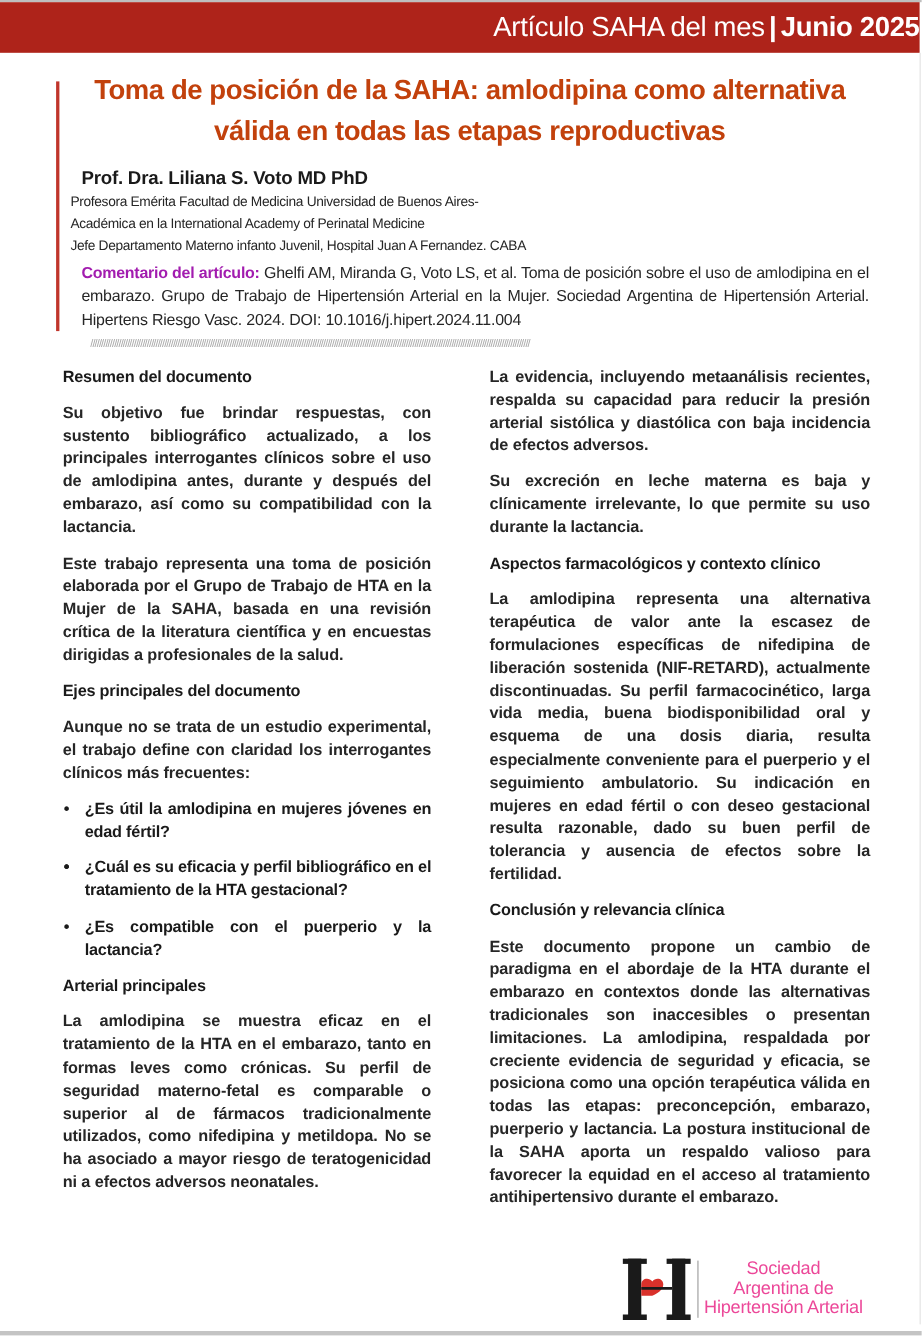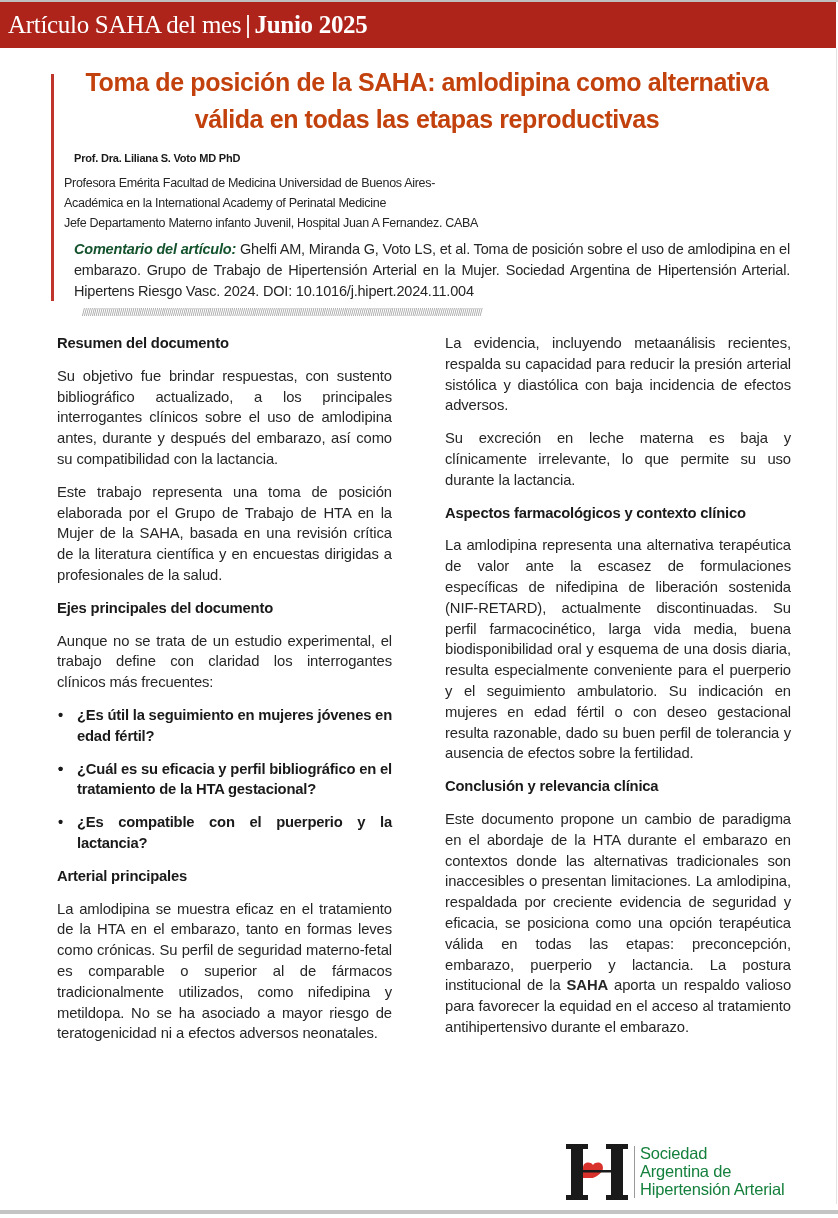--- a/index.html
+++ b/index.html
@@ -11,7 +11,7 @@
     position: absolute; left: 0; top: 2px; width: 836px; height: 46px;
     background: #ae231a; color: #ffffff;
     font-size: 25px; line-height: 46px; padding-left: 8px; white-space: nowrap;
-    font-family: Liberation Serif, serif; letter-spacing: -0.3px;
+    font-family: Liberation Sans, sans-serif; letter-spacing: -0.3px; text-align: right;
   }
   .banner .light { font-weight: normal; }
   .banner .sep { font-weight: bold; margin: 0 4px; }

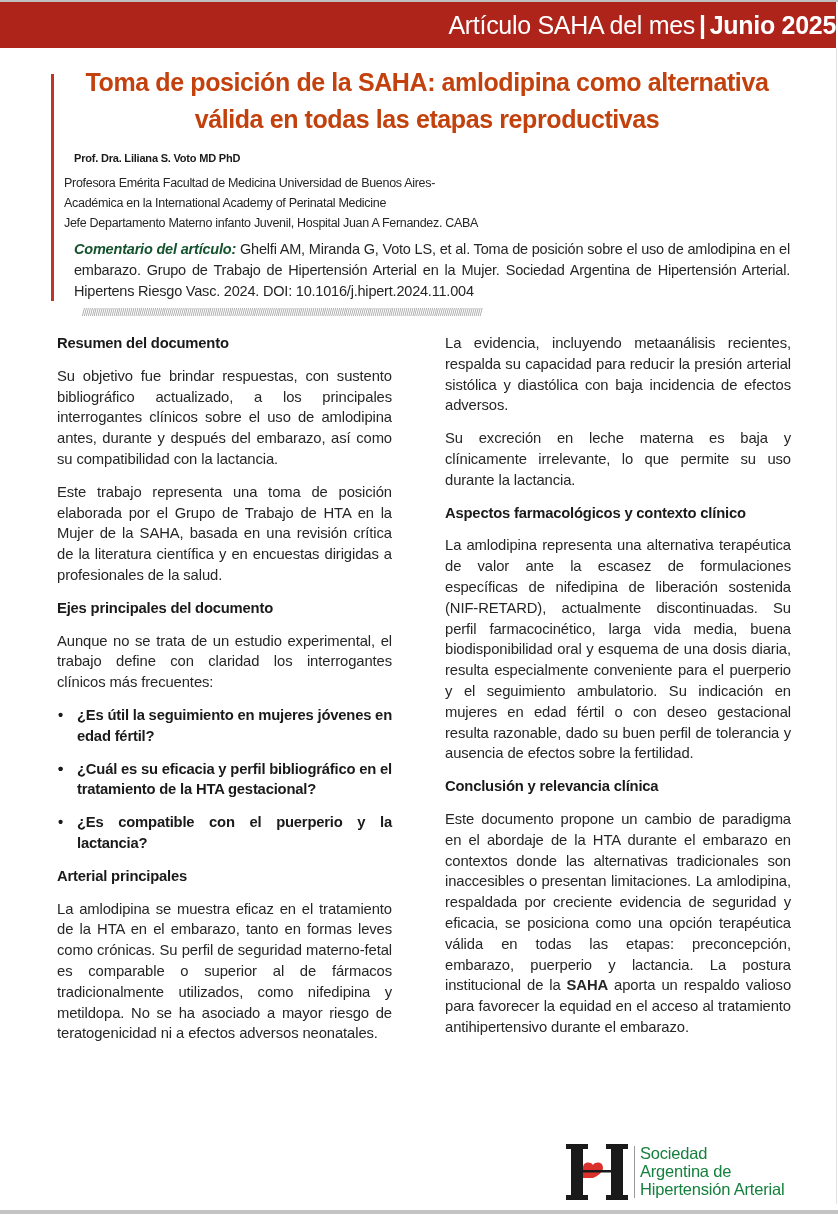--- a/index.html
+++ b/index.html
@@ -25,7 +25,7 @@
     text-align: center; font-weight: bold; font-size: 25px; line-height: 37px; color: #c2410c;
     letter-spacing: -0.4px;
   }
-  .author { position: absolute; left: 74px; top: 152px; font-weight: bold; font-size: 11px; color: #1a1a1a; letter-spacing: -0.2px; }
+  .author { position: absolute; left: 74px; top: 152px; font-weight: bold; font-size: 17px; color: #1a1a1a; letter-spacing: -0.2px; }
   .affil { position: absolute; left: 64px; top: 173px; font-size: 12.5px; line-height: 20px; color: #262626; letter-spacing: -0.3px; }
   .comment {
     position: absolute; left: 74px; top: 239px; width: 716px;

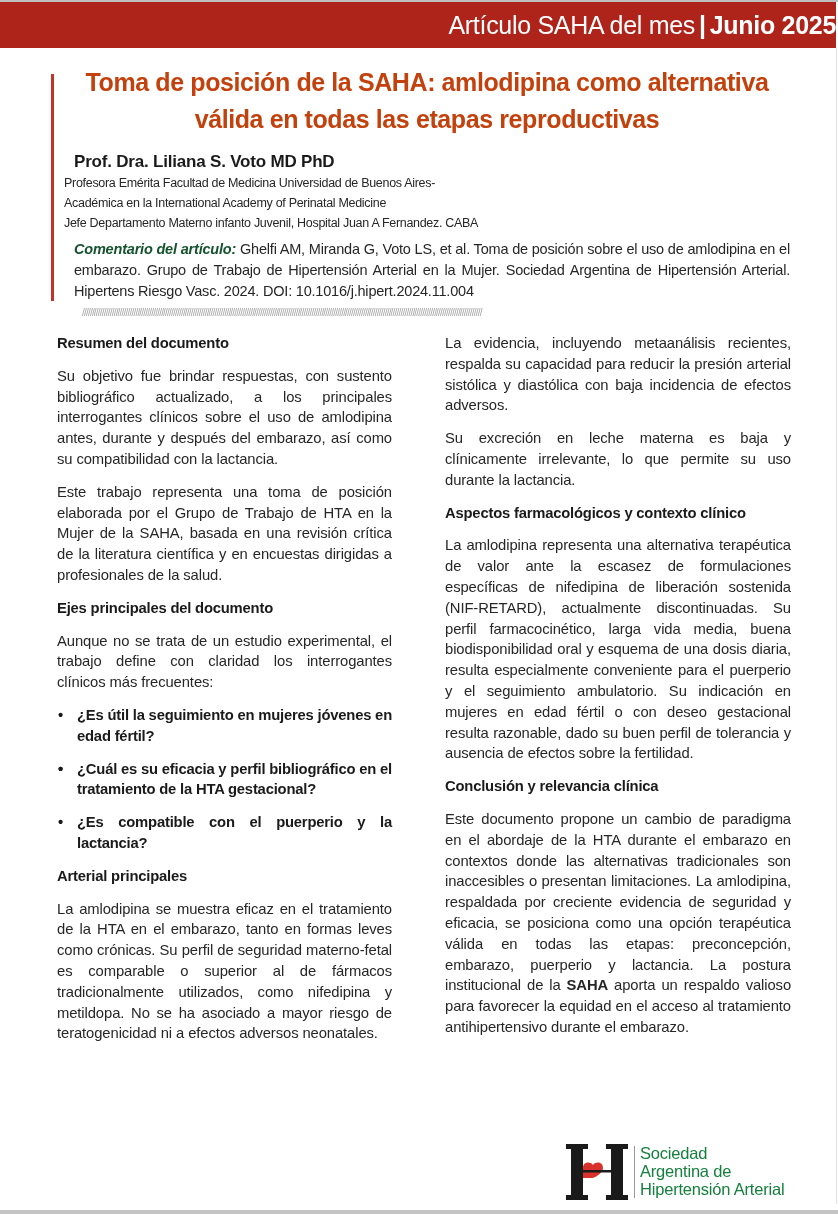--- a/index.html
+++ b/index.html
@@ -31,7 +31,7 @@
     position: absolute; left: 74px; top: 239px; width: 716px;
     font-size: 14.5px; line-height: 21px; text-align: justify; color: #262626; letter-spacing: -0.2px;
   }
-  .comment b { color: #14532d; font-style: italic; }
+  .comment b { color: #a21caf; }
 
   .slashes {
     position: absolute; left: 82px; top: 306px; width: 692px; height: 14px; overflow: hidden;

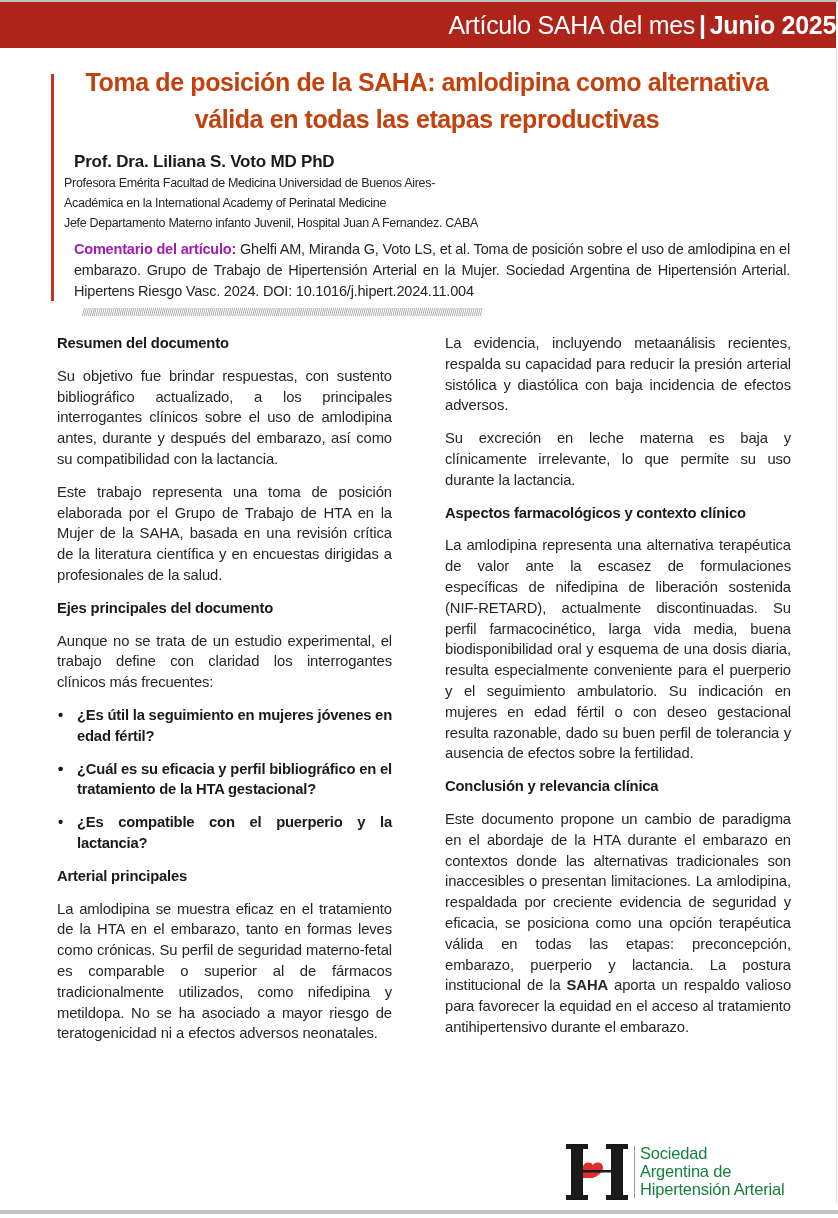--- a/index.html
+++ b/index.html
@@ -43,7 +43,7 @@
   .col.left { left: 57px; width: 335px; }
   .col.right { left: 445px; width: 346px; top: 333px; }
   .col h3 { font-size: 14.8px; font-weight: bold; color: #1a1a1a; line-height: 20.8px; margin-bottom: 12px; letter-spacing: -0.2px; }
-  .col p { text-align: justify; margin-bottom: 12px; letter-spacing: -0.1px; }
+  .col p { text-align: justify; margin-bottom: 12px; letter-spacing: -0.1px; font-weight: bold; }
   .col ul { list-style: none; margin-bottom: 12px; }
   .col li { position: relative; padding-left: 20px; font-weight: bold; text-align: justify; margin-bottom: 12px; color: #1a1a1a; letter-spacing: -0.2px; }
   .col li .bullet { position: absolute; left: 1px; top: 0; font-weight: bold; }

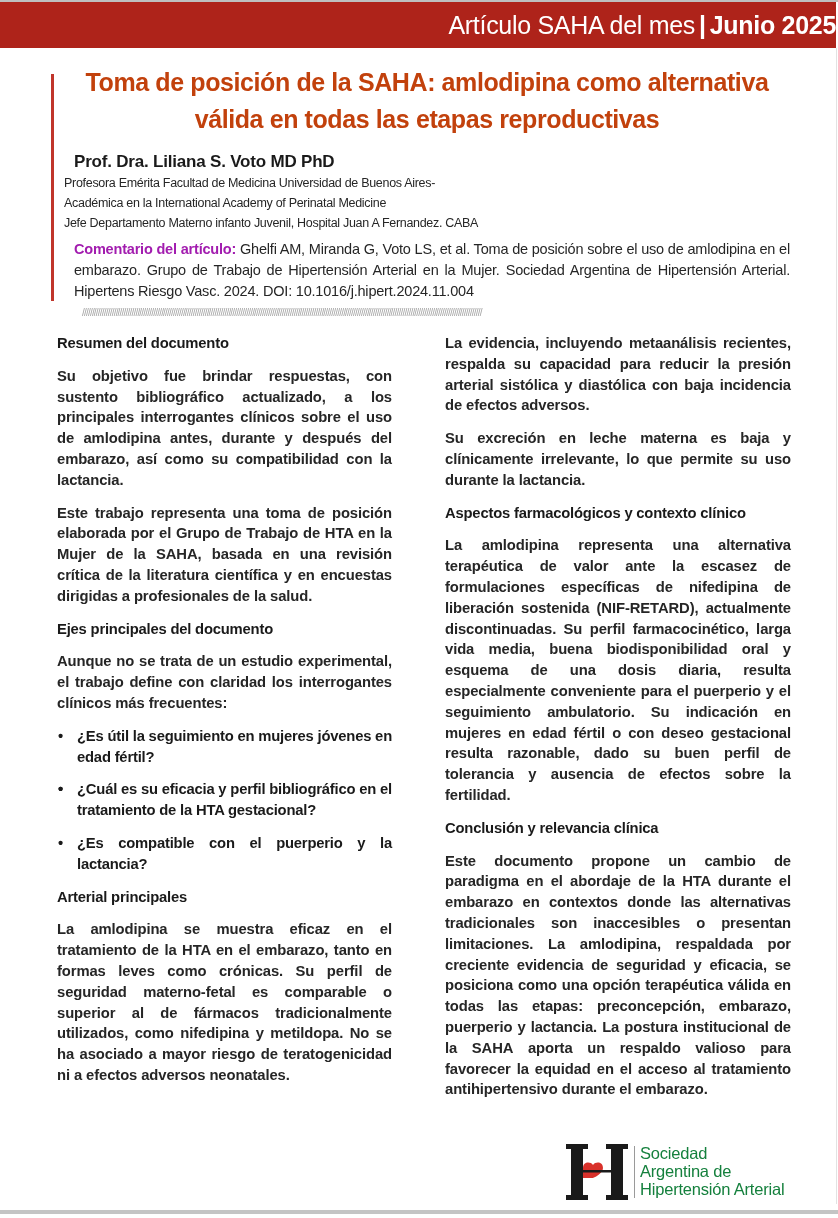--- a/index.html
+++ b/index.html
@@ -92,7 +92,7 @@
   <h3>Ejes principales del documento</h3>
   <p>Aunque no se trata de un estudio experimental, el trabajo define con claridad los interrogantes clínicos más frecuentes:</p>
   <ul>
-    <li><span class="bullet">•</span><span>¿Es útil la seguimiento en mujeres jóvenes en edad fértil?</span></li>
+    <li><span class="bullet">•</span><span>¿Es útil la amlodipina en mujeres jóvenes en edad fértil?</span></li>
     <li><span class="bullet">•</span></li>
     <li><span class="bullet">•</span><span>¿Cuál es su eficacia y perfil bibliográfico en el tratamiento de la HTA gestacional?</span></li>
     <li><span class="bullet">•</span><span>¿Es compatible con el puerperio y la lactancia?</span></li>

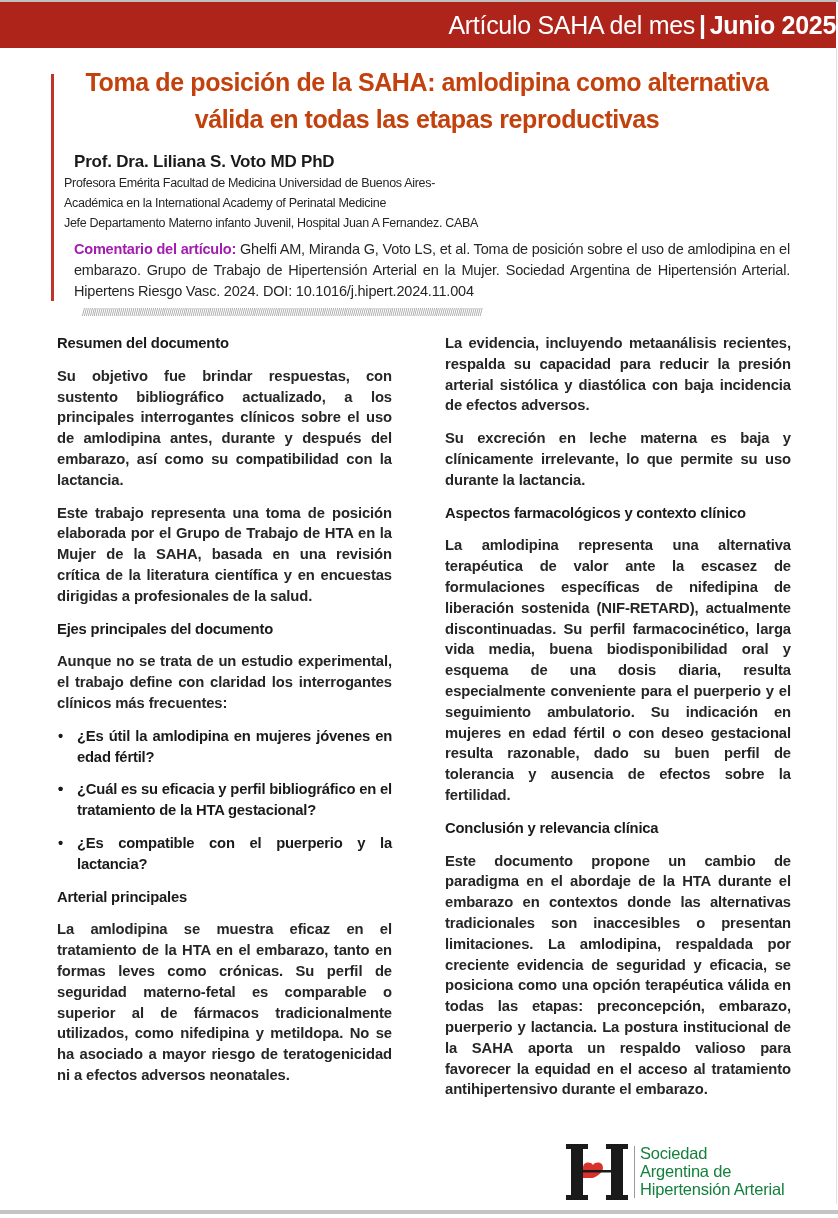--- a/index.html
+++ b/index.html
@@ -51,7 +51,7 @@
   .logo { position: absolute; left: 566px; top: 1144px; width: 250px; height: 56px; }
   .logo-h { position: absolute; left: 0; top: 0; width: 62px; height: 56px; }
   .logo-divider { position: absolute; left: 68px; top: 2px; width: 1px; height: 52px; background: #9a9a9a; }
-  .logo-text { position: absolute; left: 74px; top: 0; font-size: 16.5px; line-height: 18px; color: #15803d; white-space: nowrap; letter-spacing: -0.2px; }
+  .logo-text { position: absolute; left: 74px; top: 0; font-size: 16.5px; line-height: 18px; color: #ec4899; white-space: nowrap; letter-spacing: -0.2px; text-align: center; }
 
   .bottom-rule { position: absolute; left: 0; top: 1210px; width: 838px; height: 4px; background: #c4c4c4; }
 </style>

